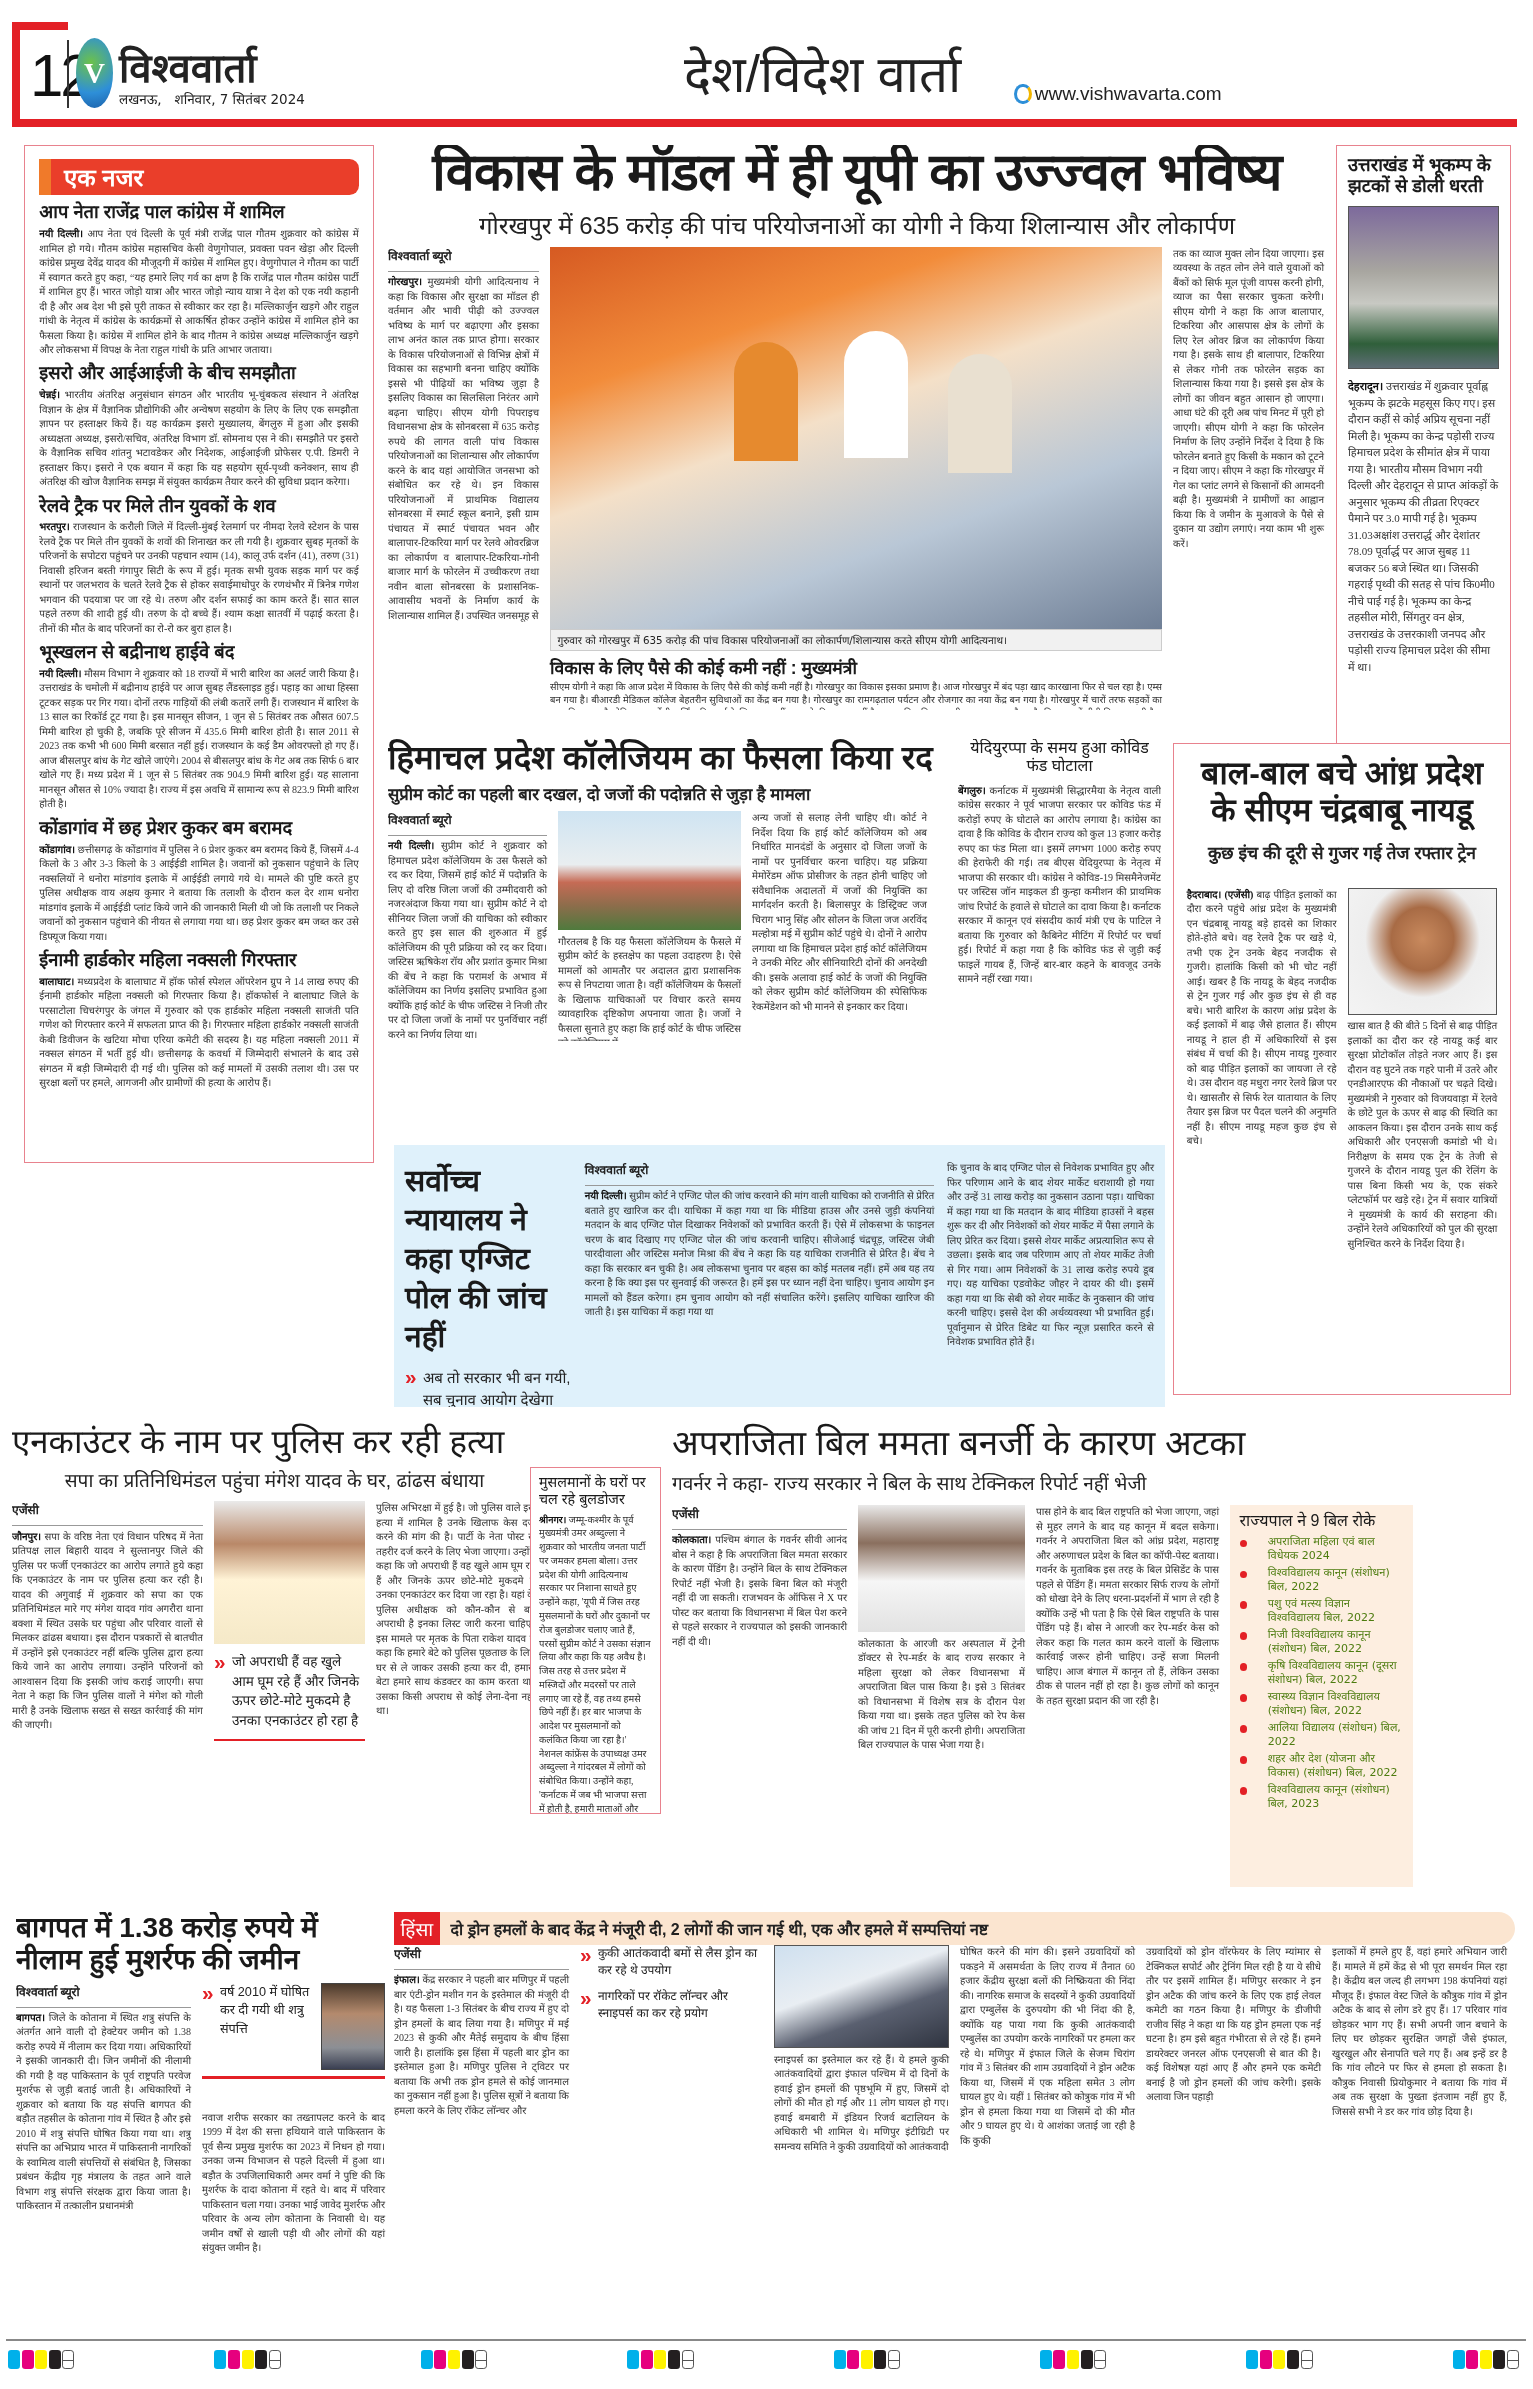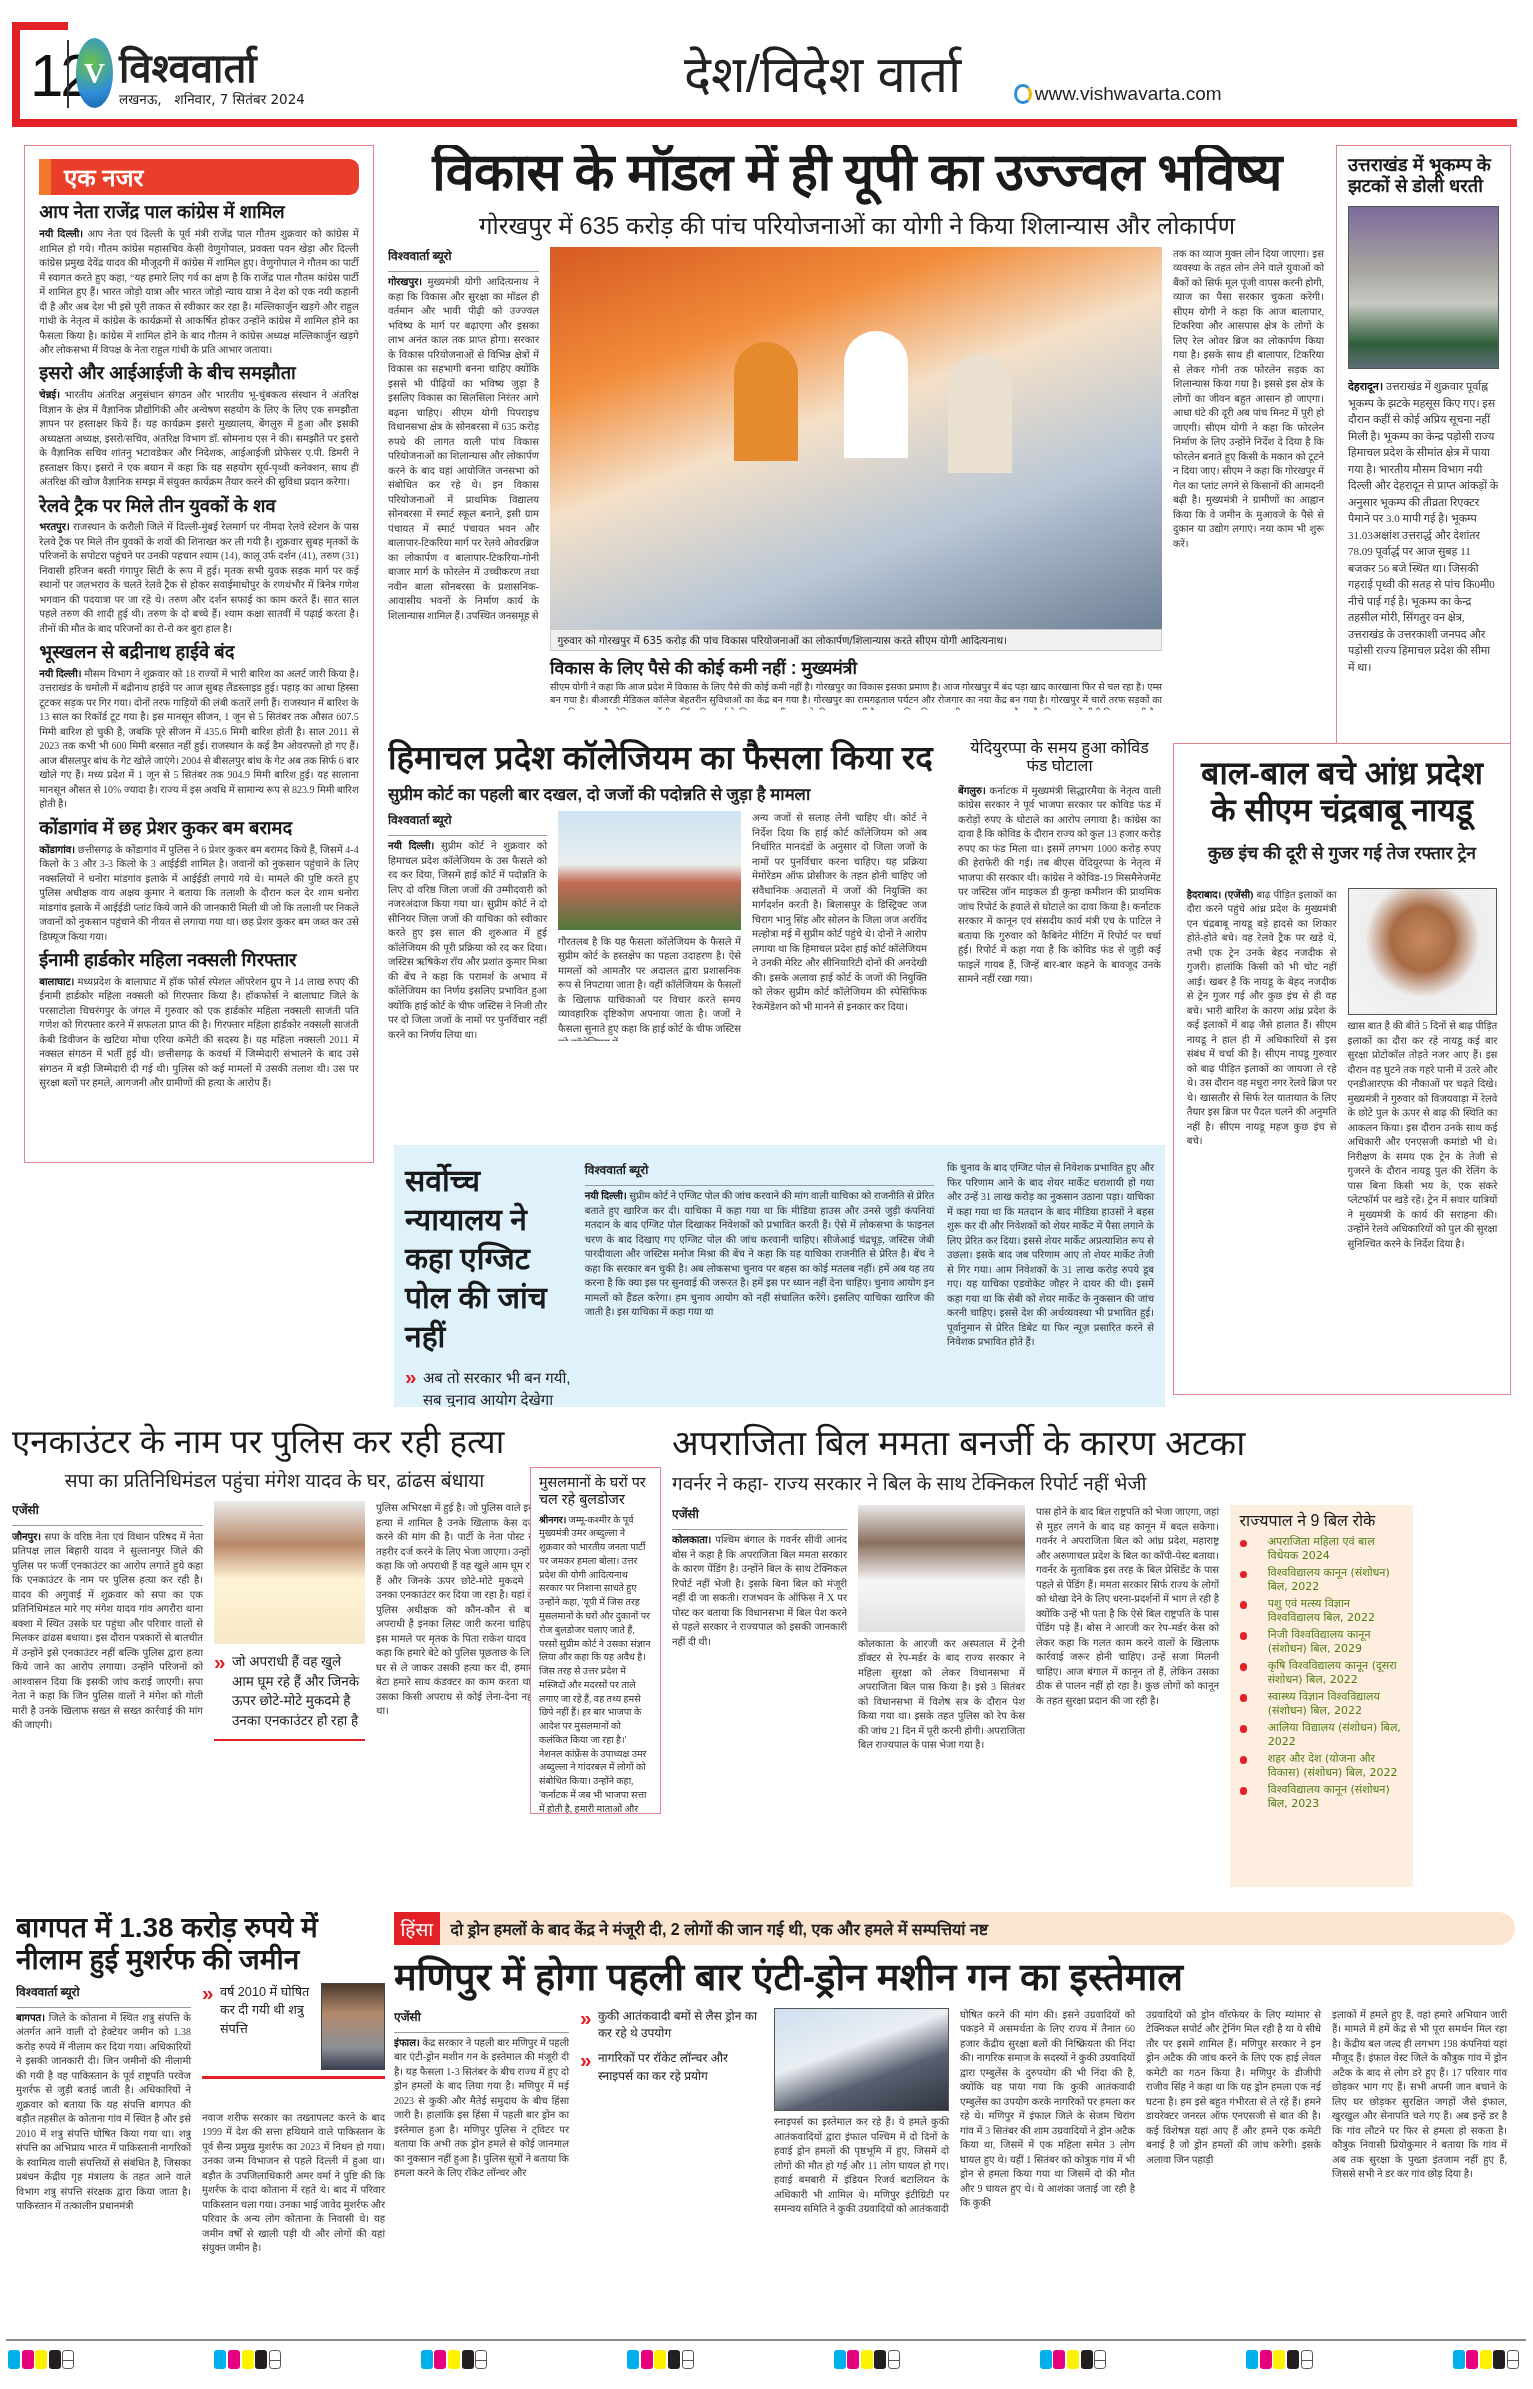--- a/index.html
+++ b/index.html
@@ -220,7 +220,7 @@
         </div>
       <div class="bullet">
           <span class="bullet-dot"></span>
-          <span>निजी विश्वविद्यालय कानून (संशोधन) बिल, 2029</span>
+          <span>निजी विश्वविद्यालय कानून (संशोधन) बिल, 2022</span>
         </div>
       <div class="bullet">
           <span class="bullet-dot"></span>

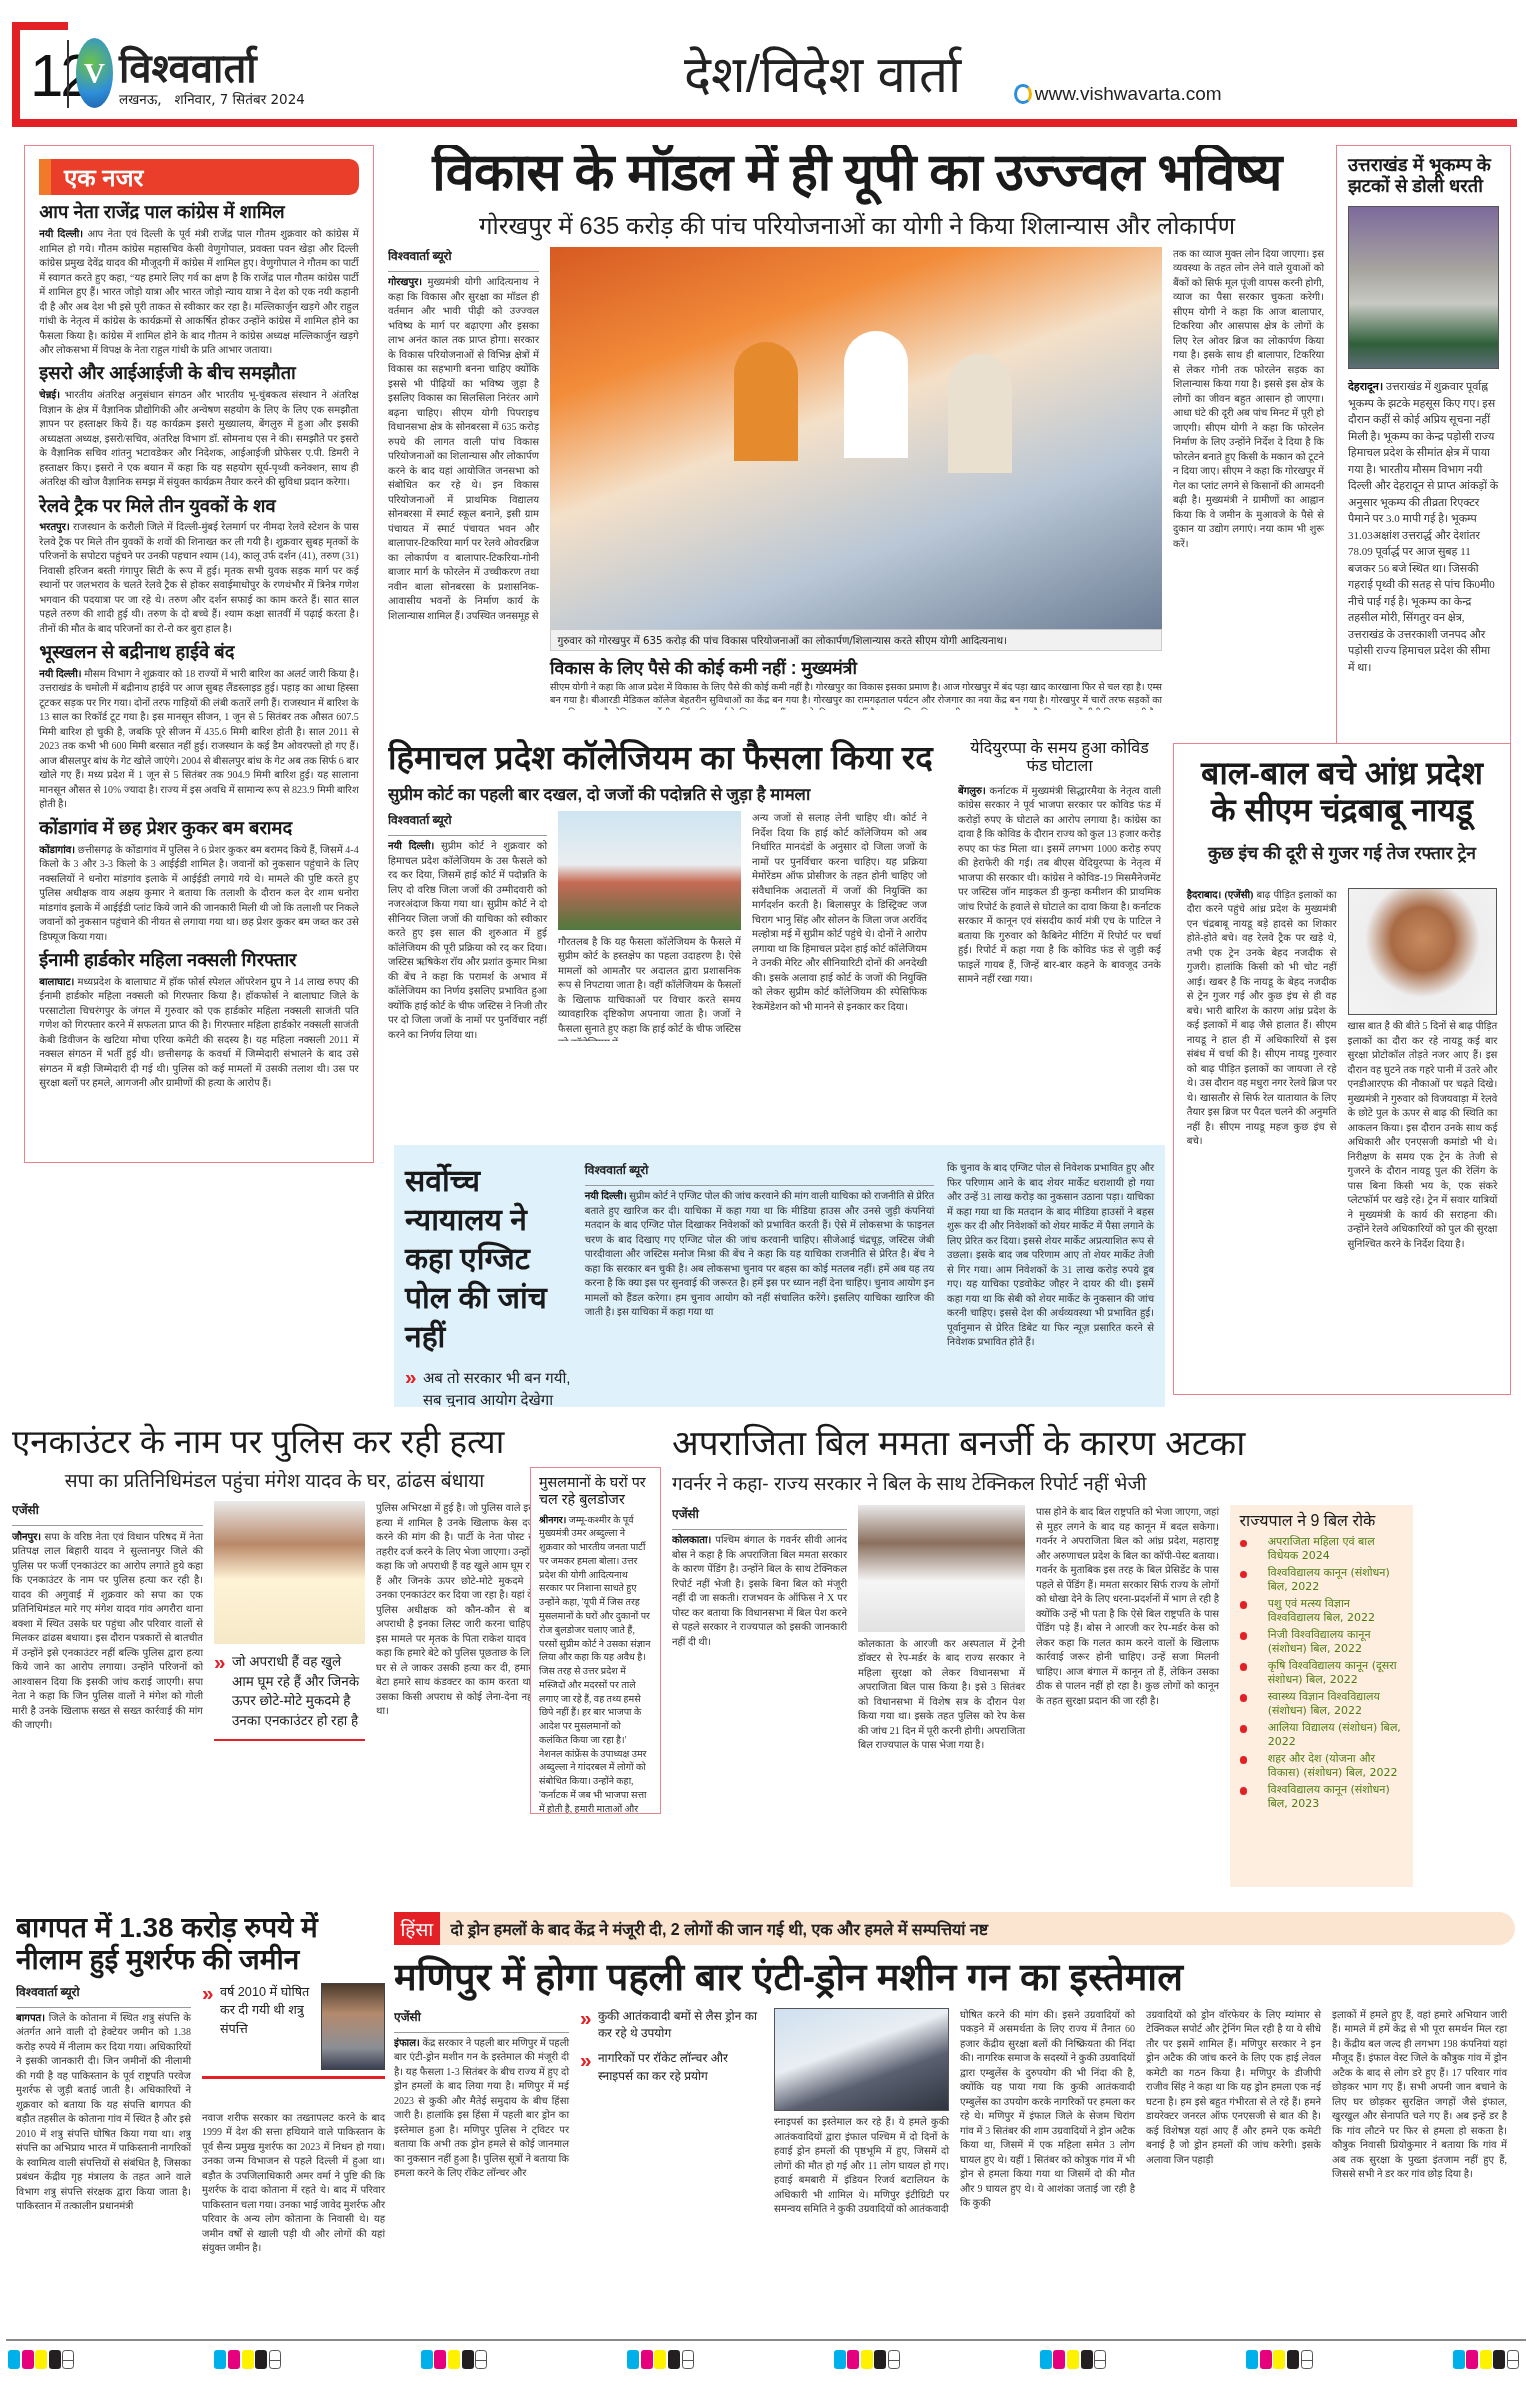--- a/index.html
+++ b/index.html
@@ -272,7 +272,6 @@
     <span style="background:#e32026;color:#fff;font-size:19px;padding:3.2px 6.4px;height:100%;display:flex;align-items:center">हिंसा</span>
     <span style="font-size:16px;font-weight:bold;padding-left:11px;font-family:'Liberation Sans',sans-serif">दो ड्रोन हमलों के बाद केंद्र ने मंजूरी दी, 2 लोगों की जान गई थी, एक और हमले में सम्पत्तियां नष्ट</span>
   </div>
-  <div class="hl" style="font-size:38px;margin:11px 0 8px">मणिपुर में होगा पहली बार एंटी-ड्रोन मशीन गन का इस्तेमाल</div>
   <div style="display:flex;gap:11px">
     <div style="width:175px">
       <div class="byline">एजेंसी</div>

